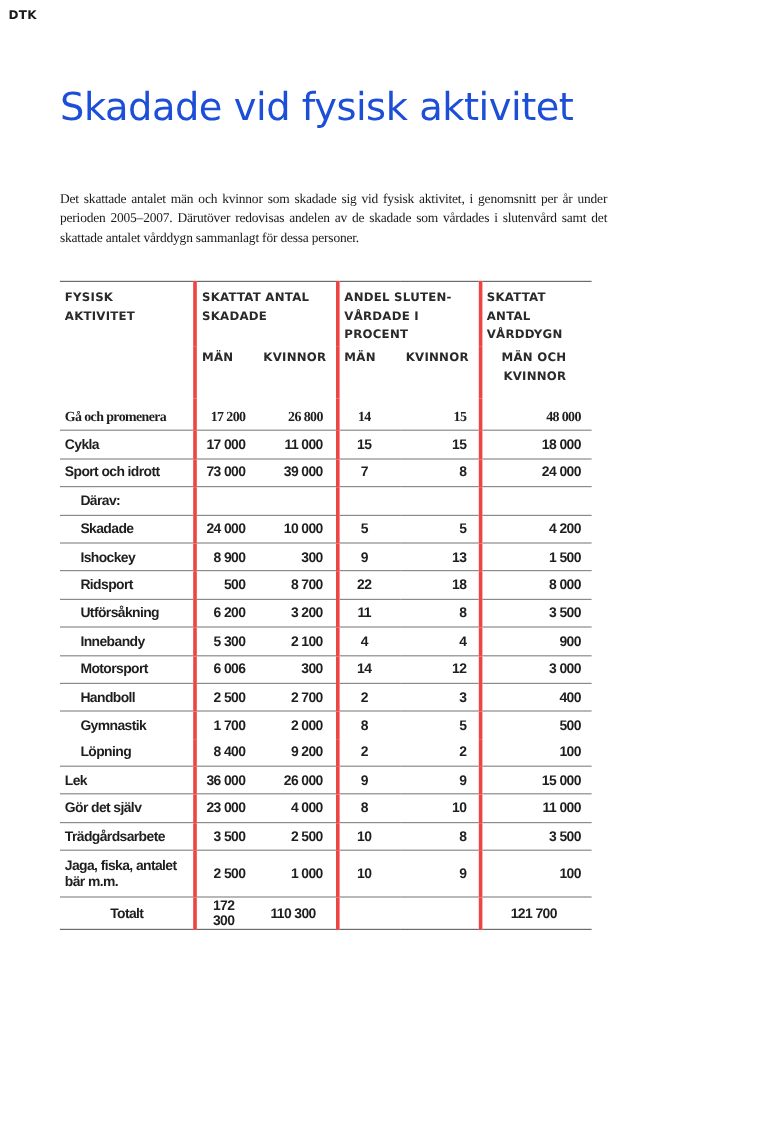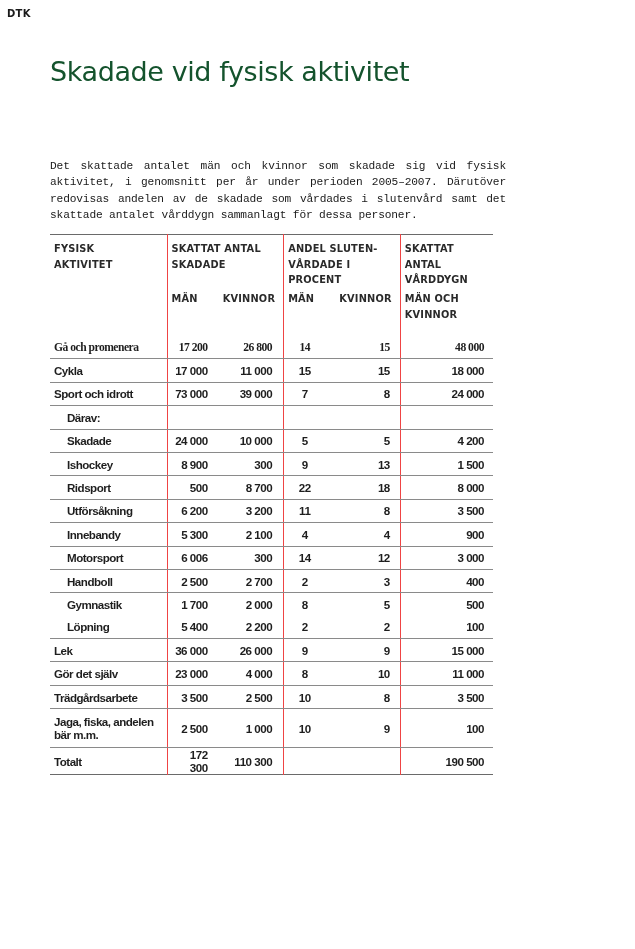--- a/index.html
+++ b/index.html
@@ -5,7 +5,7 @@
   html, body { margin: 0; padding: 0; background: #ffffff; }
   body { width: 635px; height: 949px; position: relative; overflow: hidden; color: #1a1a1a; font-family: "DejaVu Sans", sans-serif; }
   .running-head { position: absolute; left: 7px; top: 8px; font-size: 10px; font-weight: bold; letter-spacing: 0.3px; font-family: "DejaVu Sans", sans-serif; }
-  .title { position: absolute; left: 50px; top: 56px; font-size: 27px; font-weight: normal; font-family: "DejaVu Sans", sans-serif; letter-spacing: -0.4px; color: #14532d; margin: 0; }
+  .title { position: absolute; left: 50px; top: 70px; font-size: 32px; font-weight: normal; font-family: "DejaVu Sans", sans-serif; letter-spacing: -0.4px; color: #1d4ed8; margin: 0; }
   .intro { position: absolute; left: 50px; top: 158px; width: 456px; font-size: 11.2px; line-height: 16.4px; text-align: justify; font-family: Liberation Mono, monospace; letter-spacing: -0.15px; margin: 0; }
   table { position: absolute; left: 50px; top: 234px; width: 443px; border-collapse: collapse; font-family: "DejaVu Sans Mono", "Liberation Sans", sans-serif; }
   table { border-top: 1.5px solid #6a6a6a; border-bottom: 1.5px solid #6a6a6a; }

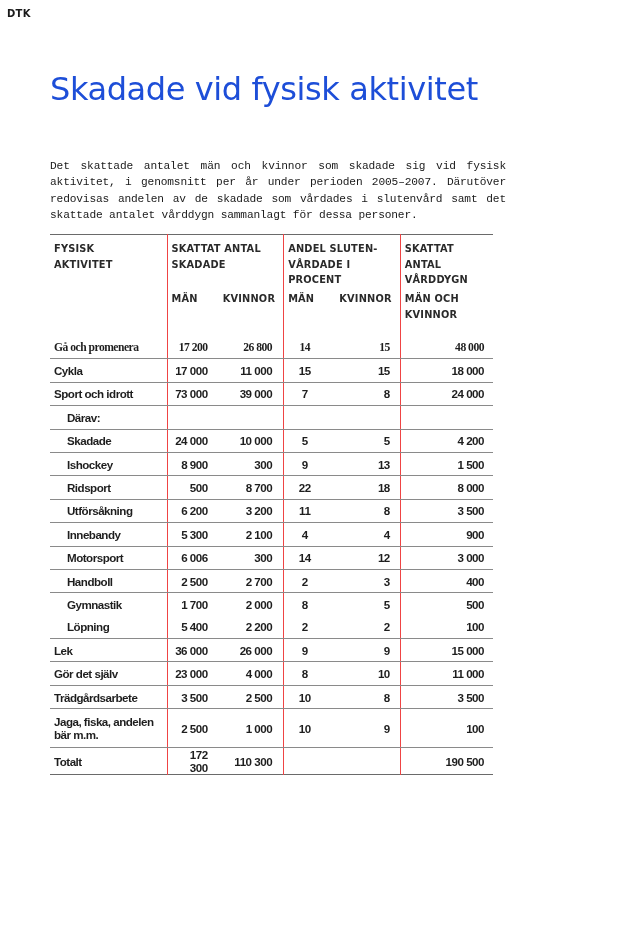--- a/index.html
+++ b/index.html
@@ -6,7 +6,7 @@
   body { width: 635px; height: 949px; position: relative; overflow: hidden; color: #1a1a1a; font-family: "DejaVu Sans", sans-serif; }
   .running-head { position: absolute; left: 7px; top: 8px; font-size: 10px; font-weight: bold; letter-spacing: 0.3px; font-family: "DejaVu Sans", sans-serif; }
   .title { position: absolute; left: 50px; top: 70px; font-size: 32px; font-weight: normal; font-family: "DejaVu Sans", sans-serif; letter-spacing: -0.4px; color: #1d4ed8; margin: 0; }
-  .intro { position: absolute; left: 50px; top: 158px; width: 456px; font-size: 11.2px; line-height: 16.4px; text-align: justify; font-family: Liberation Mono, monospace; letter-spacing: -0.15px; margin: 0; }
+  .intro { position: absolute; left: 50px; top: 158px; width: 456px; font-size: 11.2px; line-height: 16.4px; text-align: justify; font-family: Liberation Serif, serif; letter-spacing: -0.15px; margin: 0; }
   table { position: absolute; left: 50px; top: 234px; width: 443px; border-collapse: collapse; font-family: "DejaVu Sans Mono", "Liberation Sans", sans-serif; }
   table { border-top: 1.5px solid #6a6a6a; border-bottom: 1.5px solid #6a6a6a; }
   th { font-family: "DejaVu Sans", sans-serif; font-weight: bold; font-size: 9.8px; letter-spacing: 0.2px; text-align: left; vertical-align: top; padding: 5px 21px 0 4px; color: #2a2a2a; line-height: 15.5px; }

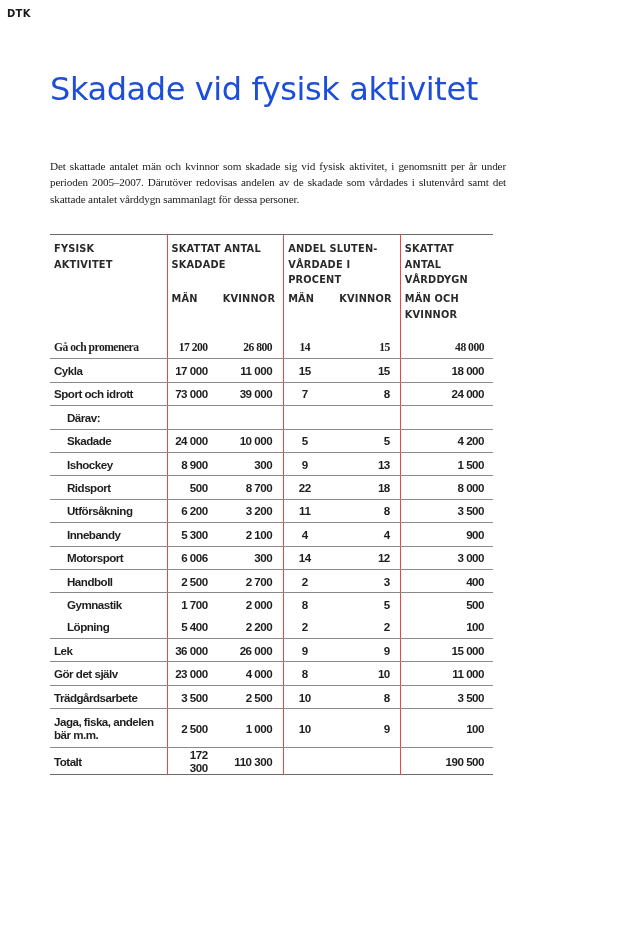--- a/index.html
+++ b/index.html
@@ -13,7 +13,7 @@
   .hdr-group th { padding-top: 6px; height: 48px; }
   .hdr-sub th { height: 41px; padding-top: 2px; }
   .col-label { width: 109px; }
-  .vl { border-left: 1px solid #ef4444; }
+  .vl { border-left: 3px solid #ef4444; }
   td { font-family: "Liberation Sans", sans-serif; font-size: 11.6px; font-weight: bold; color: #1e1e1e; padding: 0 4px; height: 22.4px; letter-spacing: -0.5px; border-bottom: 1px solid #8a8a8a; }
   td.num { text-align: right; padding-right: 11px; }
   td.pct-m { text-align: center; padding-right: 14px; }

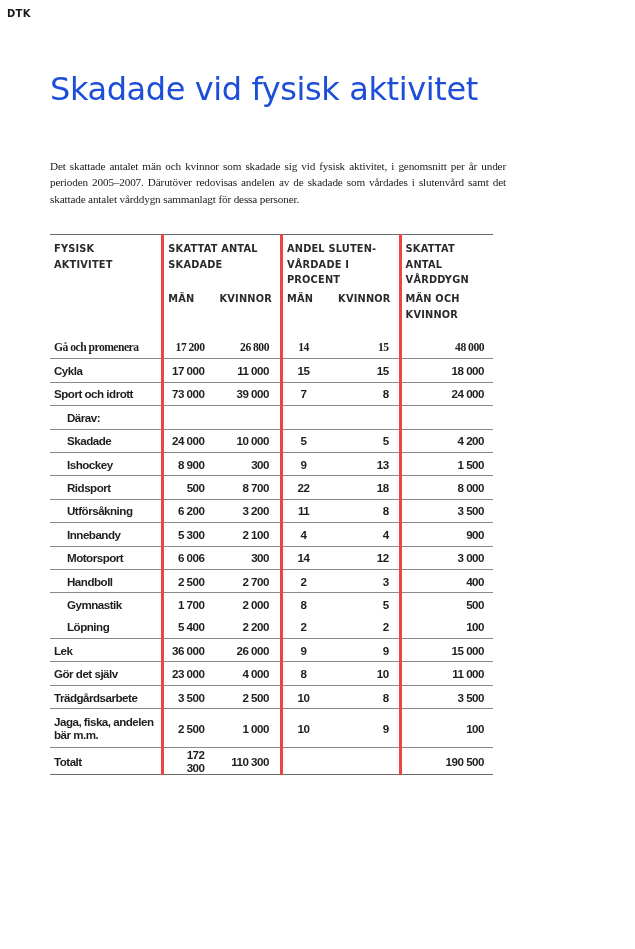--- a/index.html
+++ b/index.html
@@ -11,7 +11,7 @@
   table { border-top: 1.5px solid #6a6a6a; border-bottom: 1.5px solid #6a6a6a; }
   th { font-family: "DejaVu Sans", sans-serif; font-weight: bold; font-size: 9.8px; letter-spacing: 0.2px; text-align: left; vertical-align: top; padding: 5px 21px 0 4px; color: #2a2a2a; line-height: 15.5px; }
   .hdr-group th { padding-top: 6px; height: 48px; }
-  .hdr-sub th { height: 41px; padding-top: 2px; }
+  .hdr-sub th { height: 41px; padding-top: 2px; text-align: right; }
   .col-label { width: 109px; }
   .vl { border-left: 3px solid #ef4444; }
   td { font-family: "Liberation Sans", sans-serif; font-size: 11.6px; font-weight: bold; color: #1e1e1e; padding: 0 4px; height: 22.4px; letter-spacing: -0.5px; border-bottom: 1px solid #8a8a8a; }

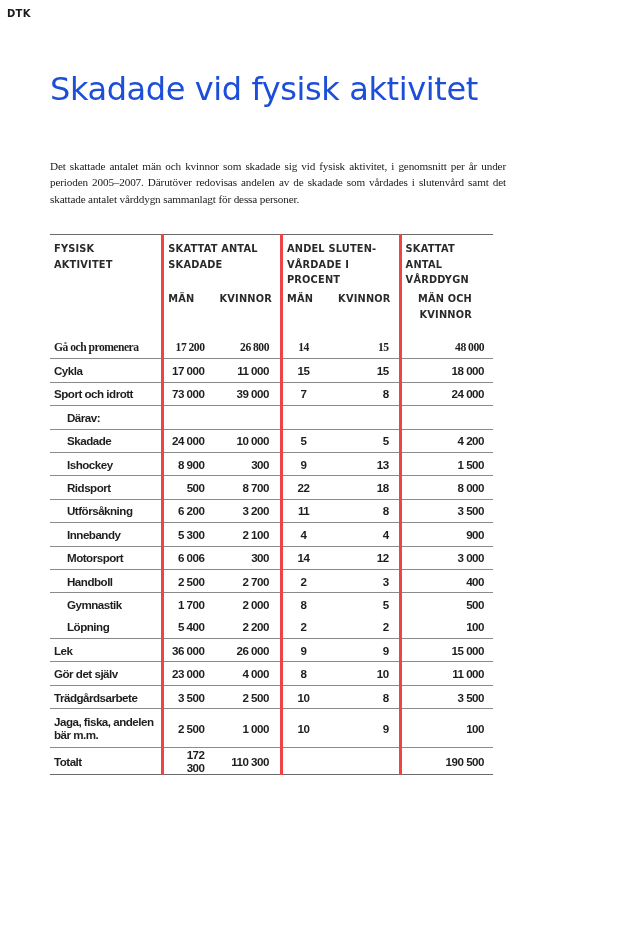--- a/index.html
+++ b/index.html
@@ -148,7 +148,7 @@
   </tr>
       <tr>
     <td class="lbl indent">Löpning</td>
-    <td class="num vl">5 400</td>
+    <td class="num vl">8 400</td>
     <td class="num">2 200</td>
     <td class="pct-m vl">2</td>
     <td class="pct-k">2</td>

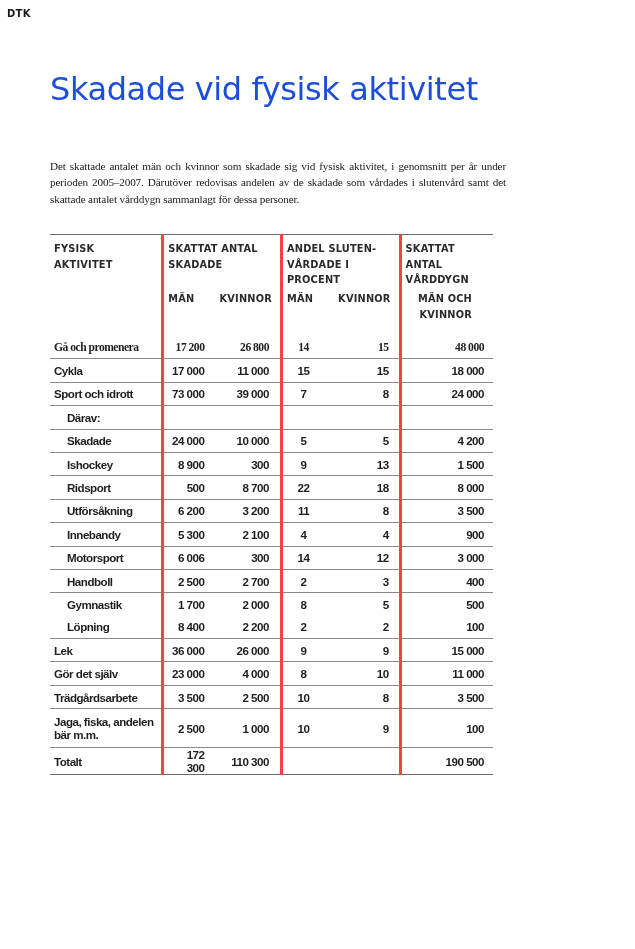--- a/index.html
+++ b/index.html
@@ -149,7 +149,7 @@
       <tr>
     <td class="lbl indent">Löpning</td>
     <td class="num vl">8 400</td>
-    <td class="num">2 200</td>
+    <td class="num">9 200</td>
     <td class="pct-m vl">2</td>
     <td class="pct-k">2</td>
     <td class="total vl">100</td>

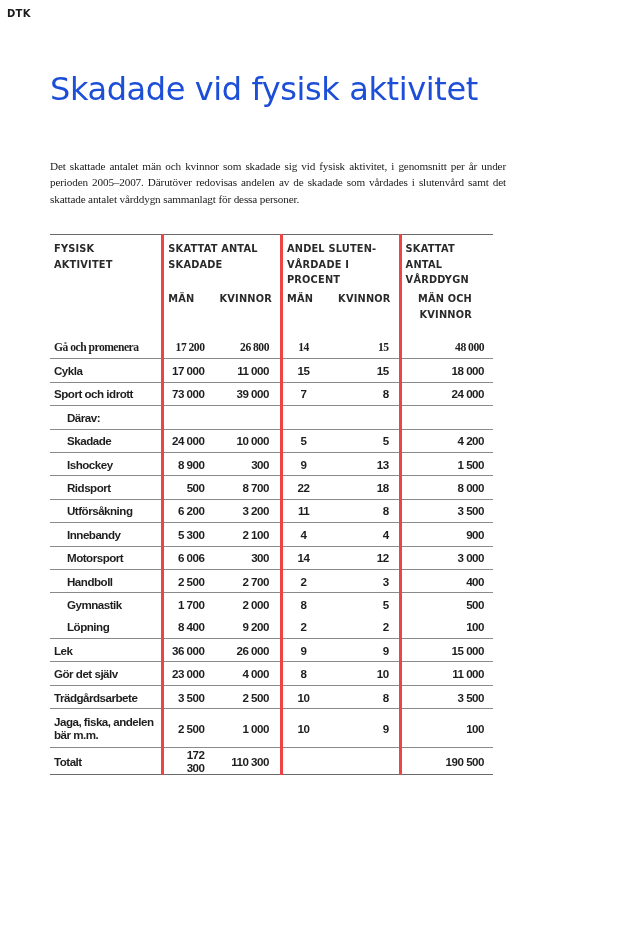--- a/index.html
+++ b/index.html
@@ -179,7 +179,7 @@
     <td class="total vl">3 500</td>
   </tr>
       <tr class="tall">
-    <td class="lbl">Jaga, fiska, andelen bär m.m.</td>
+    <td class="lbl">Jaga, fiska, antalet bär m.m.</td>
     <td class="num vl">2 500</td>
     <td class="num">1 000</td>
     <td class="pct-m vl">10</td>

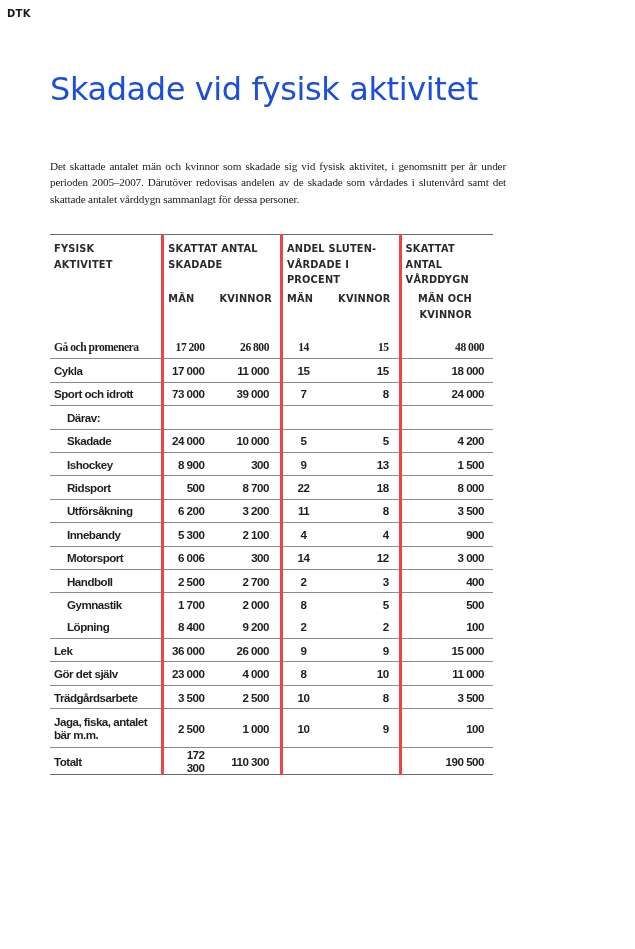--- a/index.html
+++ b/index.html
@@ -23,7 +23,7 @@
   td.indent { padding-left: 17px; }
   tr.no-border td { border-bottom: none; }
   tr.tall td { height: 38px; }
-  tr.total-row td { height: 24px; }
+  tr.total-row td { height: 24px; text-align: center; }
   tr.first td { padding-top: 4px; font-family: Liberation Serif, serif; }
 </style>
 </head>

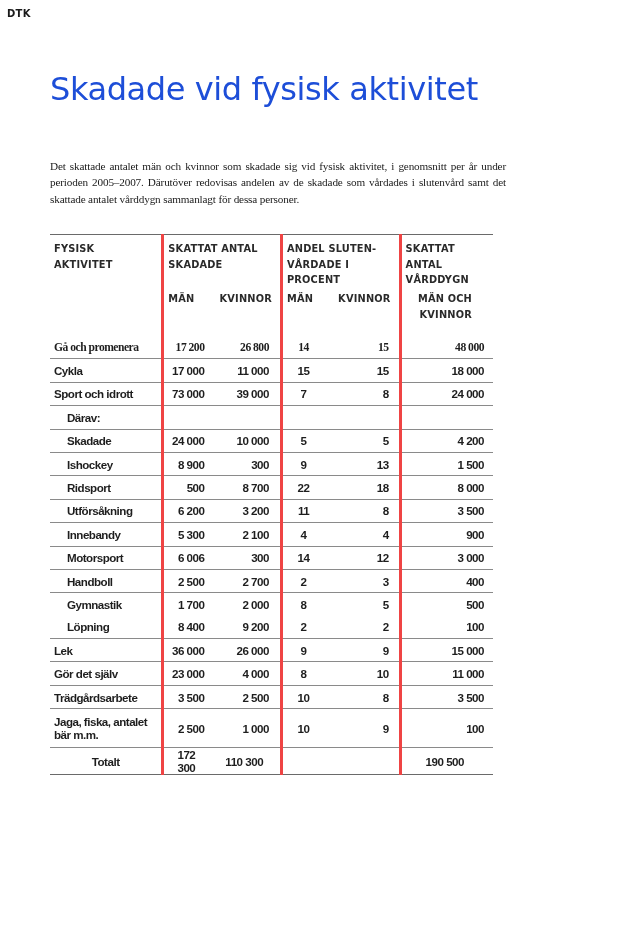--- a/index.html
+++ b/index.html
@@ -192,7 +192,7 @@
     <td class="num">110 300</td>
     <td class="pct-m vl"></td>
     <td class="pct-k"></td>
-    <td class="total vl">190 500</td>
+    <td class="total vl">121 700</td>
   </tr>
     </tbody>
 </table>

